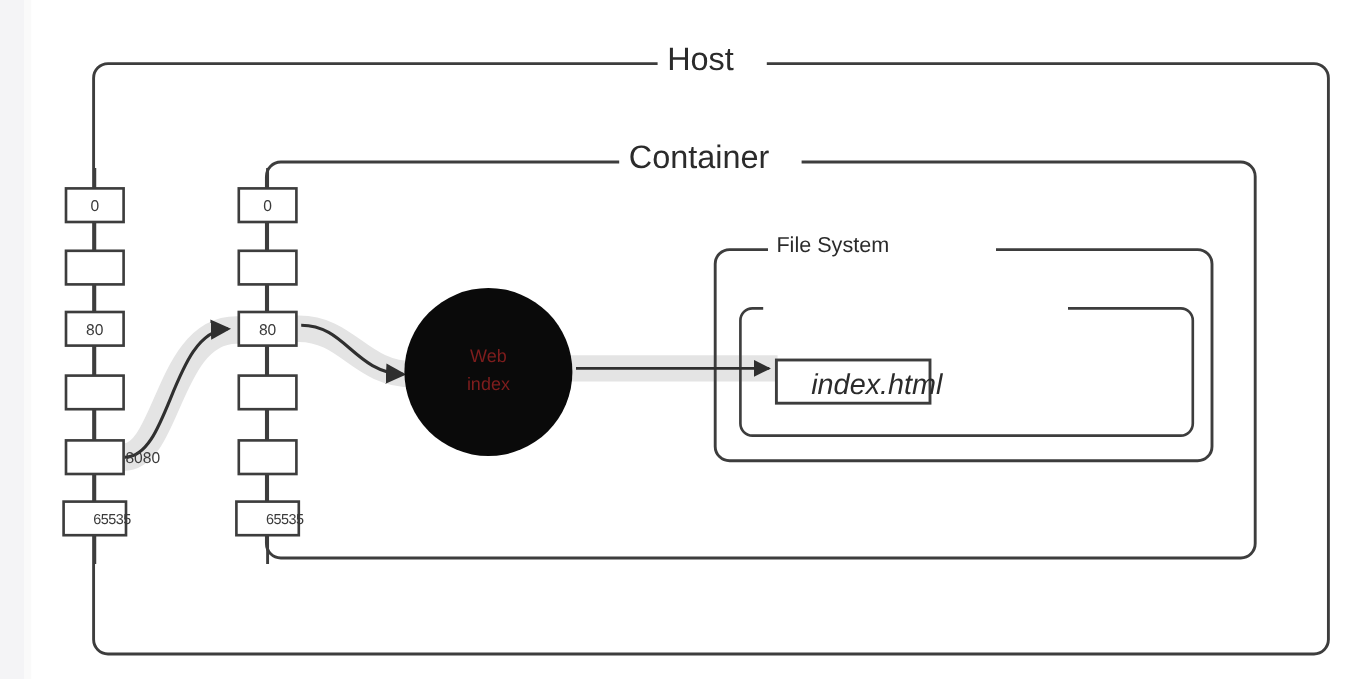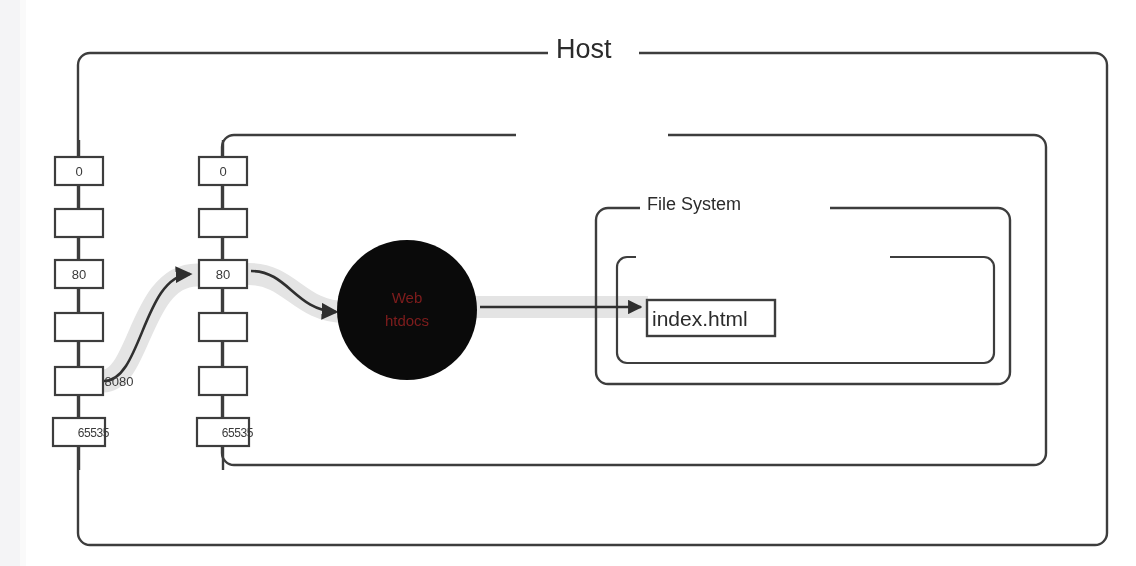--- a/index.html
+++ b/index.html
@@ -111,6 +111,7 @@
 
   <div class="lbl lbl-host">Host</div>
 
+  <div class="lbl lbl-container">Container</div>
 
   <div class="lbl lbl-fs">File System</div>
 

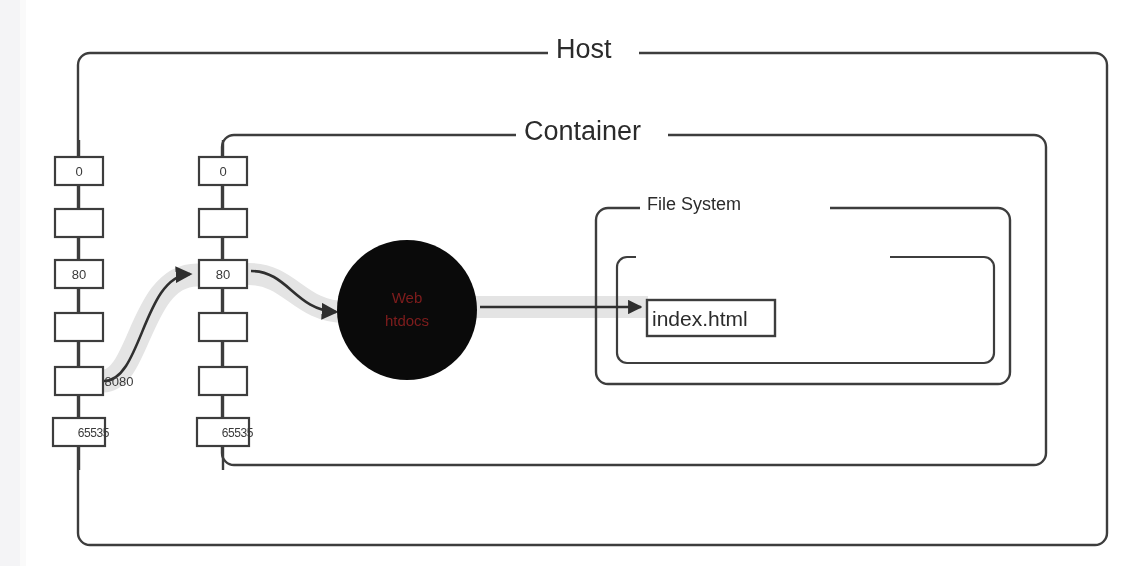--- a/index.html
+++ b/index.html
@@ -120,7 +120,7 @@
 
   <div class="ws-text">
     <span>Web</span><br>
-    <span>htdocs</span>
+    <span>index</span>
   </div>
 
   <div class="port-text" style="left:55px;top:164px;">0</div>

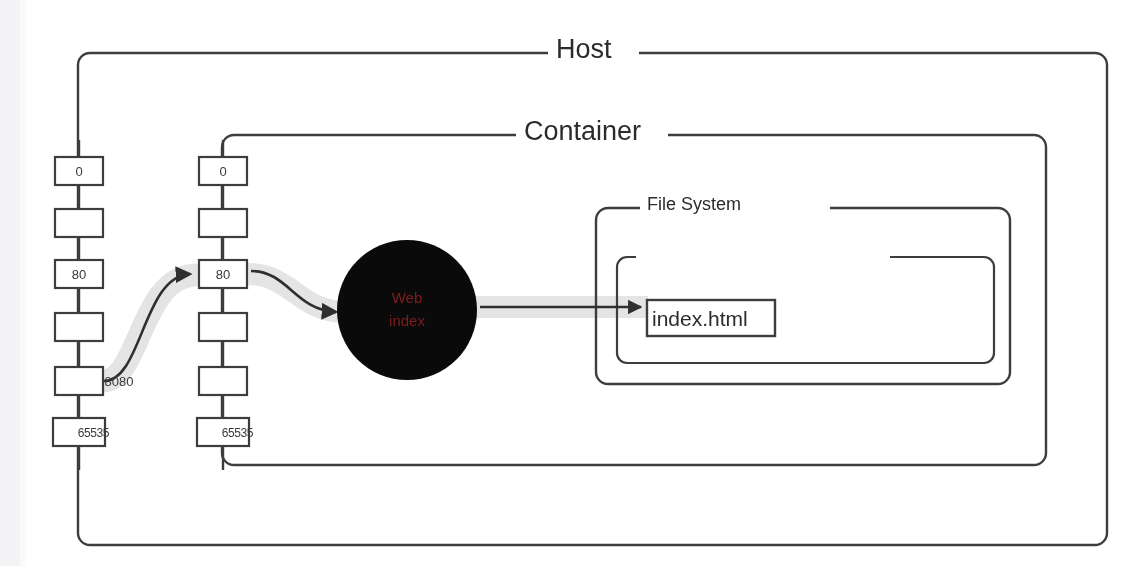--- a/index.html
+++ b/index.html
@@ -23,7 +23,7 @@
   .lbl-container{font-size:27px;left:524px;top:116px;}
   .lbl-fs{font-size:18px;left:647px;top:194px;}
   .lbl-path{font-size:16px;left:641px;top:240px;letter-spacing:-0.2px;}
-  .lbl-index{font-size:21px;left:652px;top:307px;}
+  .lbl-index{font-size:24px;left:676px;top:307px;font-style:italic;}
 
   .port-text{position:absolute;font-size:13px;color:#3a3a3a;
     text-align:center;width:48px;white-space:nowrap;}

